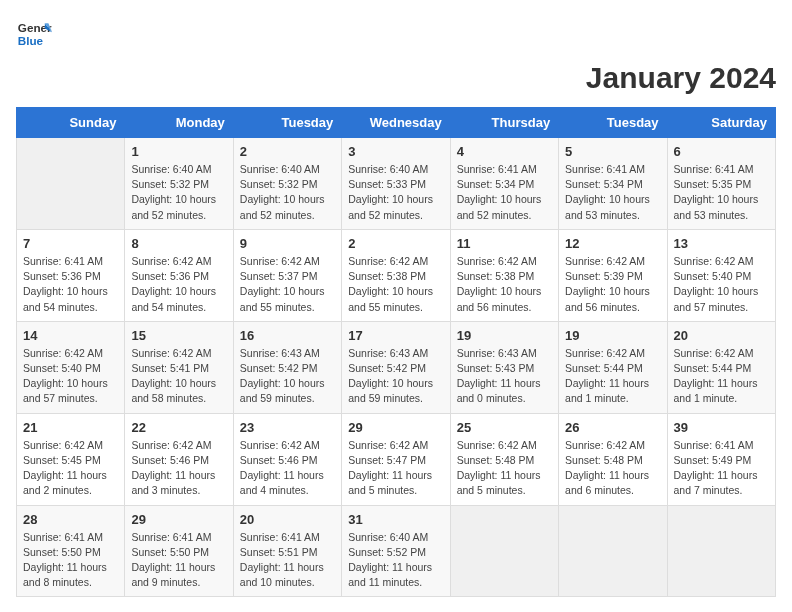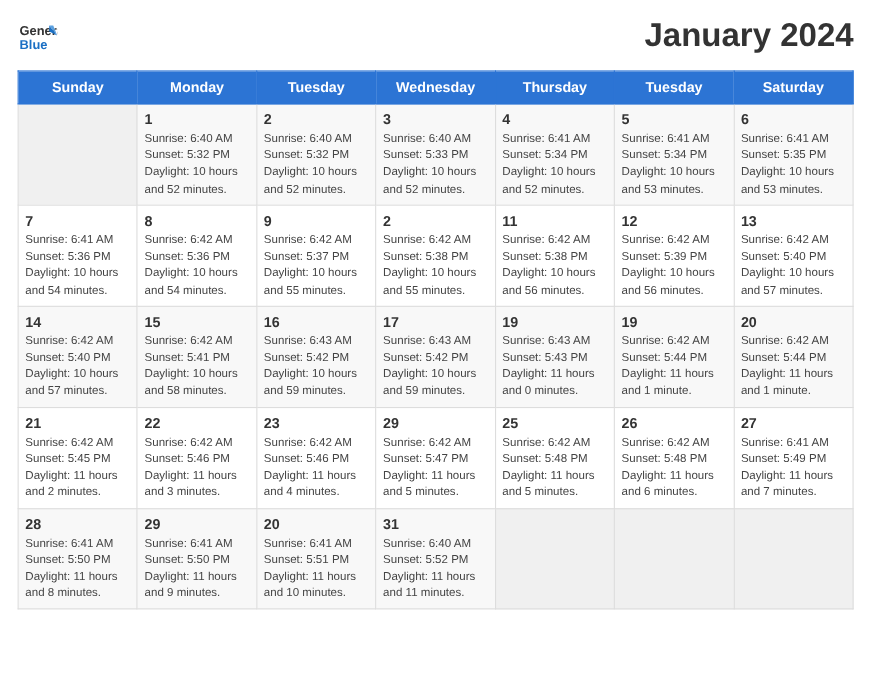--- a/index.html
+++ b/index.html
@@ -27,6 +27,7 @@
     }
     .title-block {
       text-align: center;
+      margin-top: 45px;
     }
     .main-title {
       font-size: 30px;

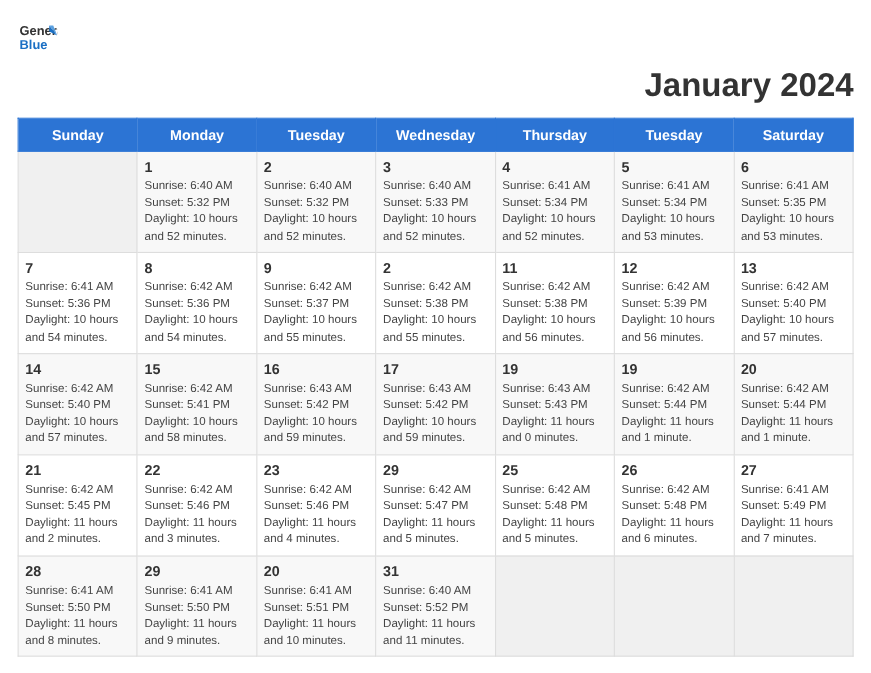--- a/index.html
+++ b/index.html
@@ -50,7 +50,7 @@
     }
     thead th {
       padding: 7px 8px;
-      text-align: center;
+      text-align: right;
       font-size: 13px;
       font-weight: bold;
       border: 1px solid #2c74d4;

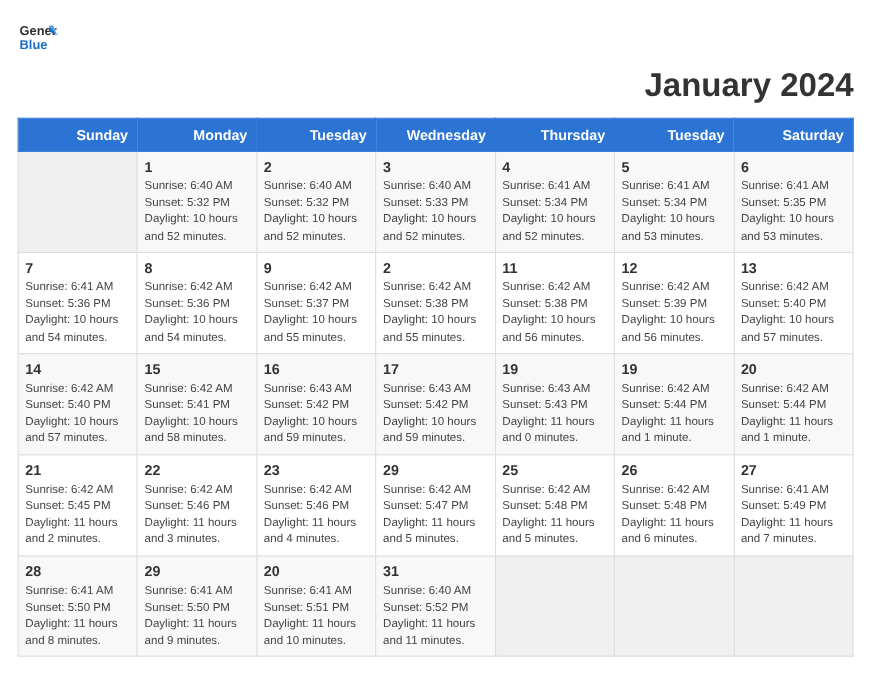--- a/index.html
+++ b/index.html
@@ -307,7 +307,7 @@
 and 6 minutes.</div>
         </td>
         <td>
-          <span class="day-number">27</span>
+          <span class="day-number">39</span>
           <div class="day-info" style="white-space: pre-line;">Sunrise: 6:41 AM
 Sunset: 5:49 PM
 Daylight: 11 hours

